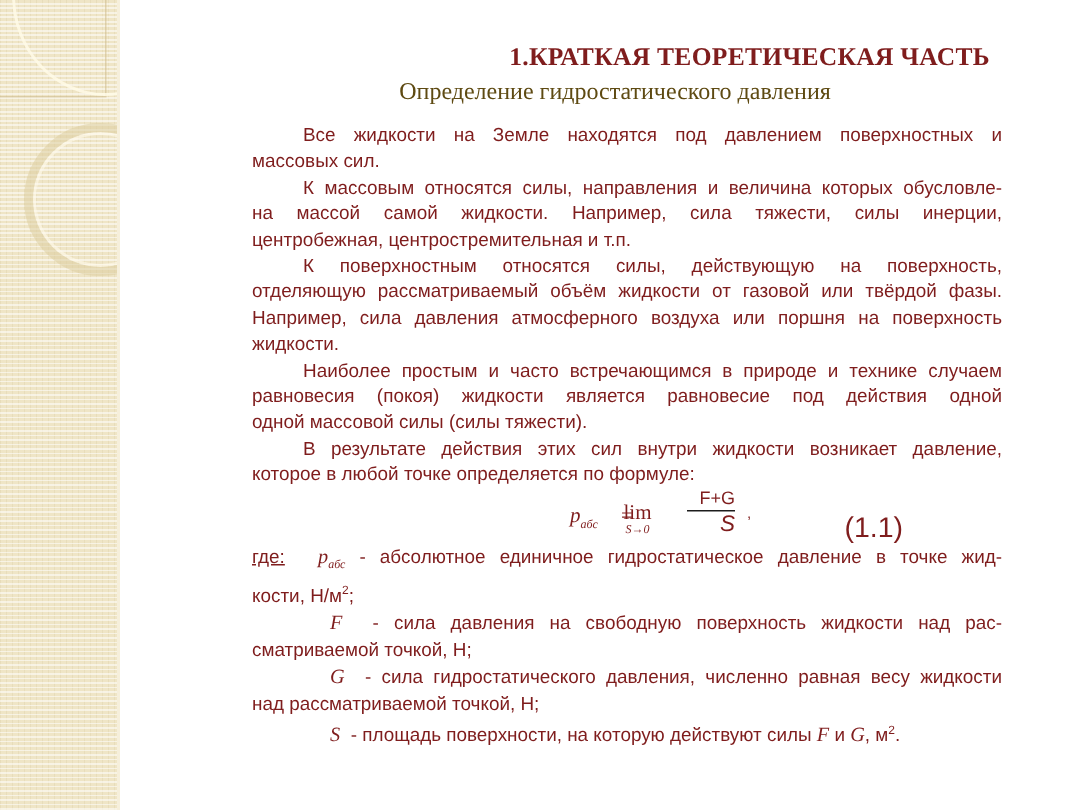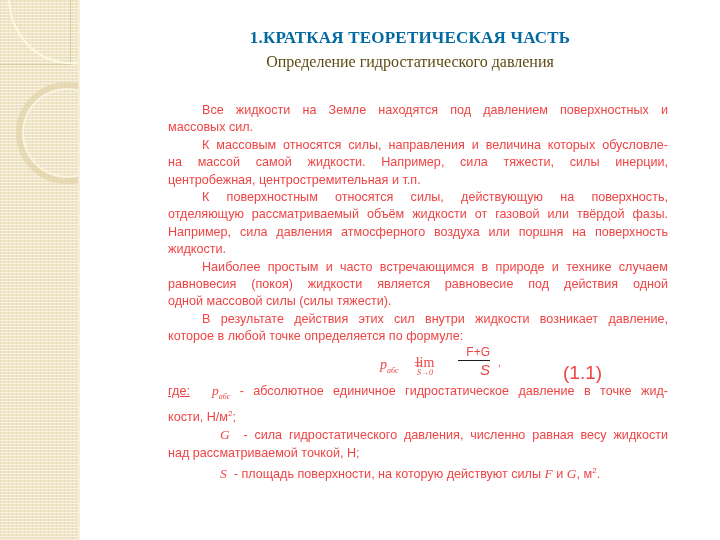--- a/index.html
+++ b/index.html
@@ -38,7 +38,7 @@
   .header { position: absolute; left: 160px; top: 27px; width: 500px; text-align: center; }
   .title {
     font-family: "Liberation Serif", serif; font-weight: bold;
-    font-size: 17px; color: #0369a1; letter-spacing: 0.2px; line-height: 22px;
+    font-size: 17px; color: #7f1d1d; letter-spacing: 0.2px; line-height: 22px; text-align: right;
   }
   .subtitle {
     font-family: "Liberation Serif", serif; font-weight: normal;

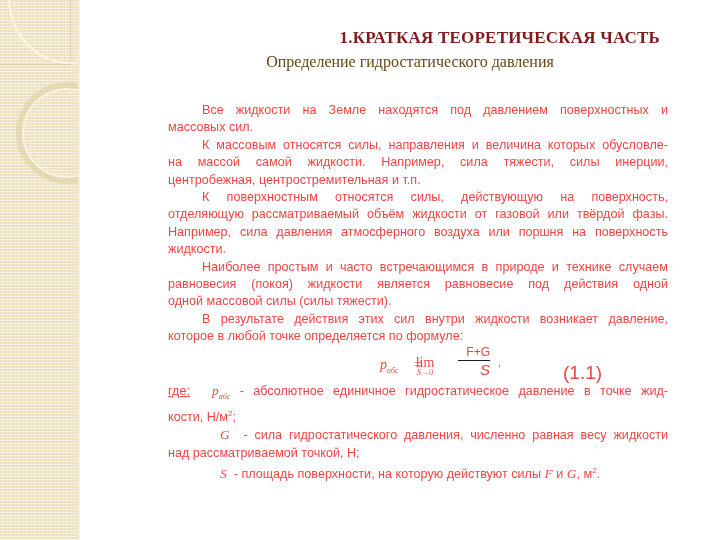--- a/index.html
+++ b/index.html
@@ -46,7 +46,7 @@
   }
   .content {
     position: absolute; left: 168px; top: 82px; width: 500px;
-    font-size: 12.6px; line-height: 17.4px; color: #ef4444; margin-top: 20px;
+    font-size: 12.6px; line-height: 17.4px; color: #7f1d1d;
   }
   .p { text-align: justify; text-align-last: left; margin: 0; }
   .ind { text-indent: 34px; }

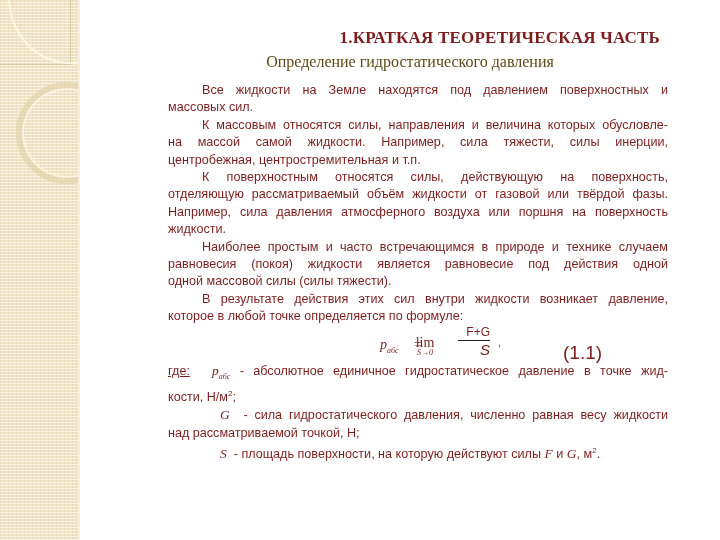--- a/index.html
+++ b/index.html
@@ -133,6 +133,10 @@
     <span class="line last"><span>кости, Н/м</span><sup>2</sup><span>;</span></span>
   </div>
 
+  <div class="p">
+    <span class="line def-ind"><span class="var">F</span>&nbsp; <span>- сила давления на свободную поверхность жидкости над рас-</span></span>
+    <span class="line last">сматриваемой точкой, Н;</span>
+  </div>
 
   <div class="p">
     <span class="line def-ind"><span class="var">G</span>&nbsp; <span>- сила гидростатического давления, численно равная весу жидкости</span></span>

